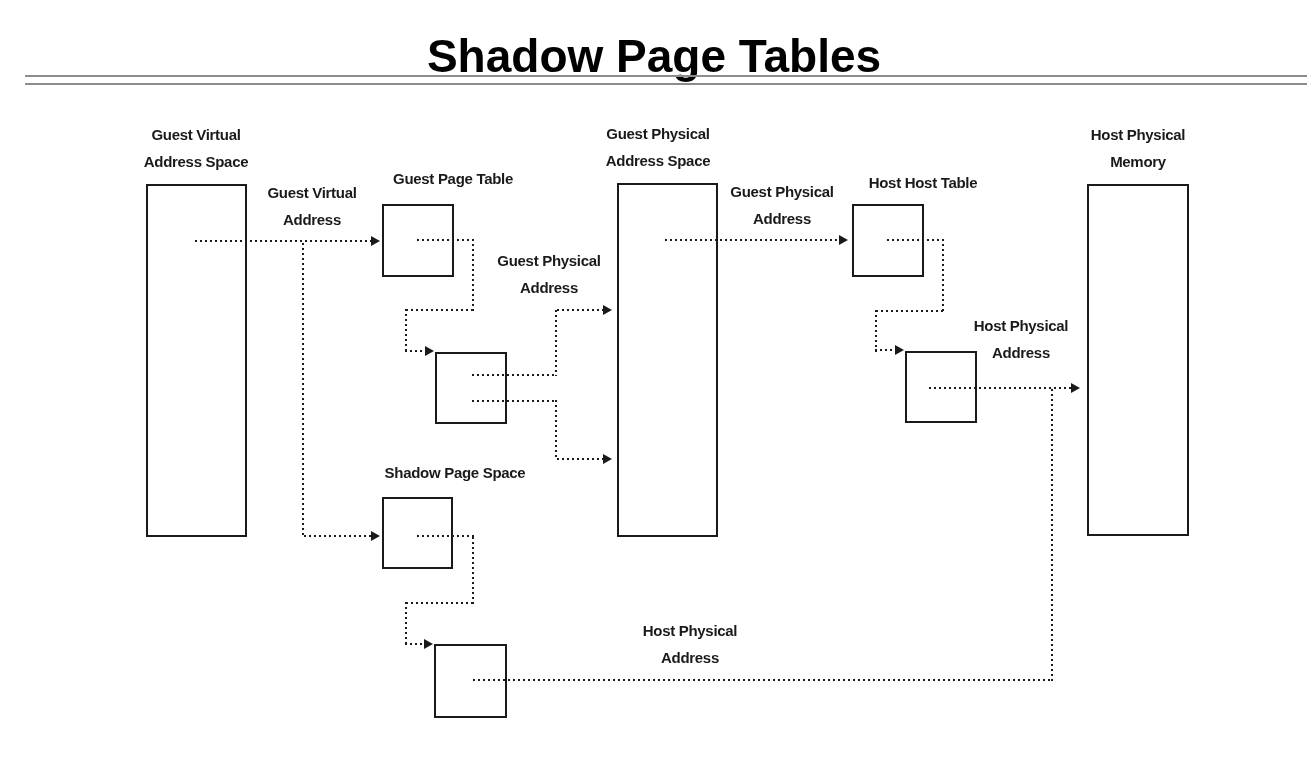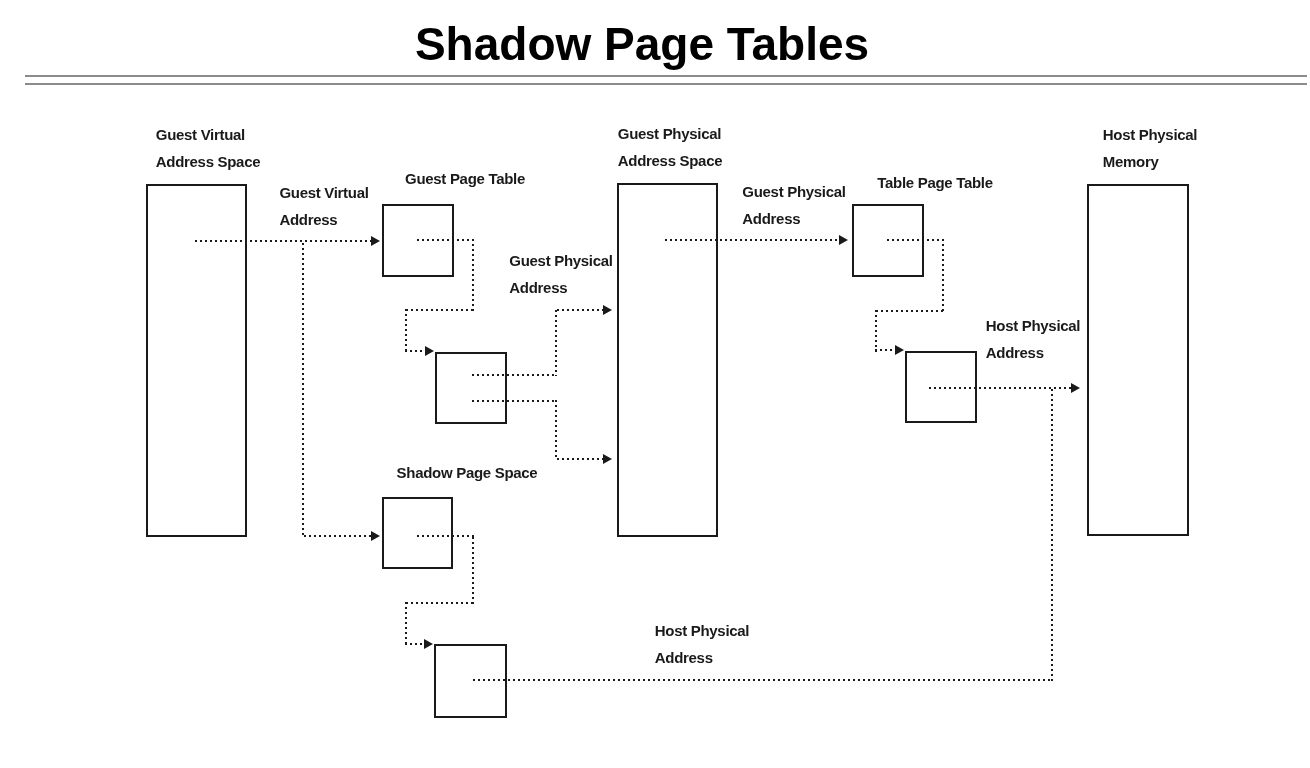--- a/index.html
+++ b/index.html
@@ -6,7 +6,7 @@
   .canvas{position:relative;width:1310px;height:768px;background:var(--background,#fff);overflow:hidden;
           font-family:"Liberation Sans",sans-serif;}
   .title{position:absolute;left:642px;top:20px;transform:translateX(-50%);
-         font:800 46px/48px "Liberation Sans",sans-serif;color:#000;margin:0;white-space:nowrap;}
+         font:800 46px/48px "Liberation Sans",sans-serif;color:#000;margin:12px;white-space:nowrap;}
   .rule{position:absolute;left:25px;width:1282px;height:2px;background:var(--rule,#8c8c8c);}
   .rule1{top:75px;}
   .rule2{top:83px;}

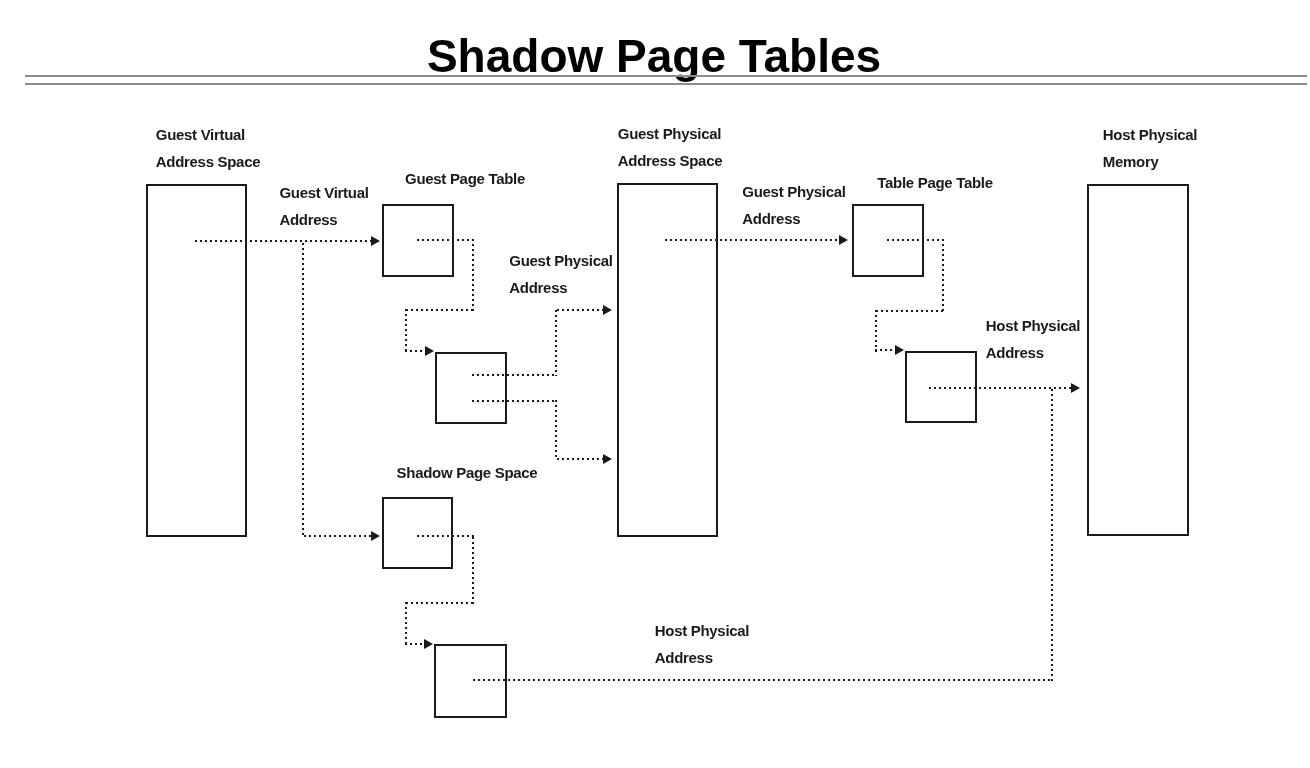--- a/index.html
+++ b/index.html
@@ -11,8 +11,8 @@
   .rule1{top:75px;}
   .rule2{top:83px;}
   .rect,.box{position:absolute;border:2px solid var(--ink,#1a1a1a);background:#fff;box-sizing:border-box;}
-  .label{position:absolute;transform:translateX(-50%);text-align:left;white-space:pre-line;
-         font:bold 15px/27px "Liberation Sans",sans-serif;letter-spacing:-0.3px;color:var(--ink,#1a1a1a);margin-left:12px;}
+  .label{position:absolute;transform:translateX(-50%);text-align:center;white-space:pre-line;
+         font:bold 15px/27px "Liberation Sans",sans-serif;letter-spacing:-0.3px;color:var(--ink,#1a1a1a);}
   .hd{position:absolute;height:2px;
       background-image:repeating-linear-gradient(to right,var(--ink,#1a1a1a) 0 2px,transparent 2px 5px);}
   .vd{position:absolute;width:2px;

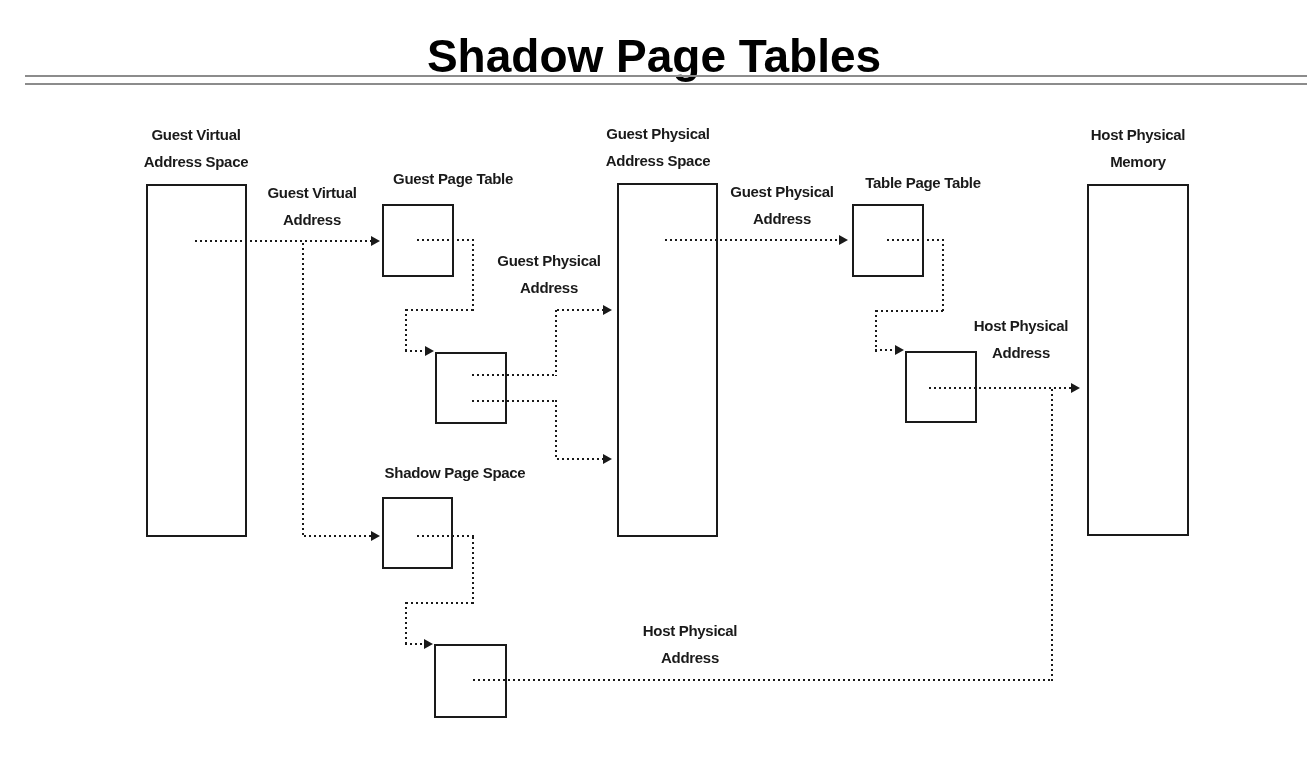--- a/index.html
+++ b/index.html
@@ -45,7 +45,7 @@
   <div class="label" style="left:453px;top:165px;">Guest Page Table</div>
   <div class="label" style="left:658px;top:120px;">Guest Physical
 Address Space</div>
-  <div class="label" style="left:923px;top:169px;">Table Page Table</div>
+  <div class="label" style="left:923px;top:169px;">Host Host Table</div>
   <div class="label" style="left:1138px;top:121px;">Host Physical
 Memory</div>
   <div class="label" style="left:455px;top:459px;">Shadow Page Space</div>

